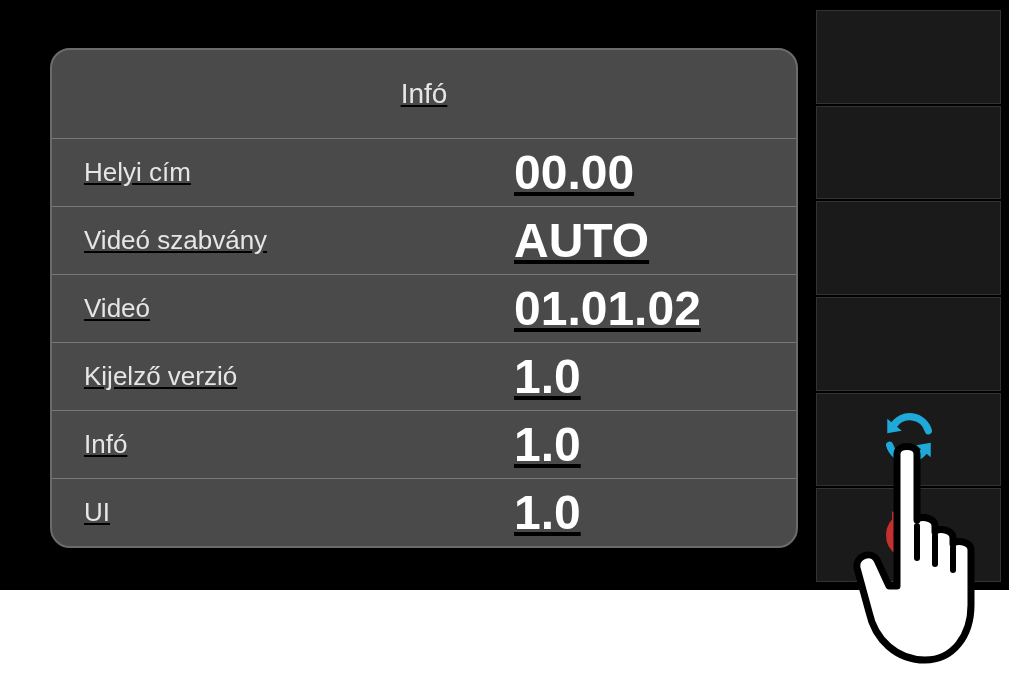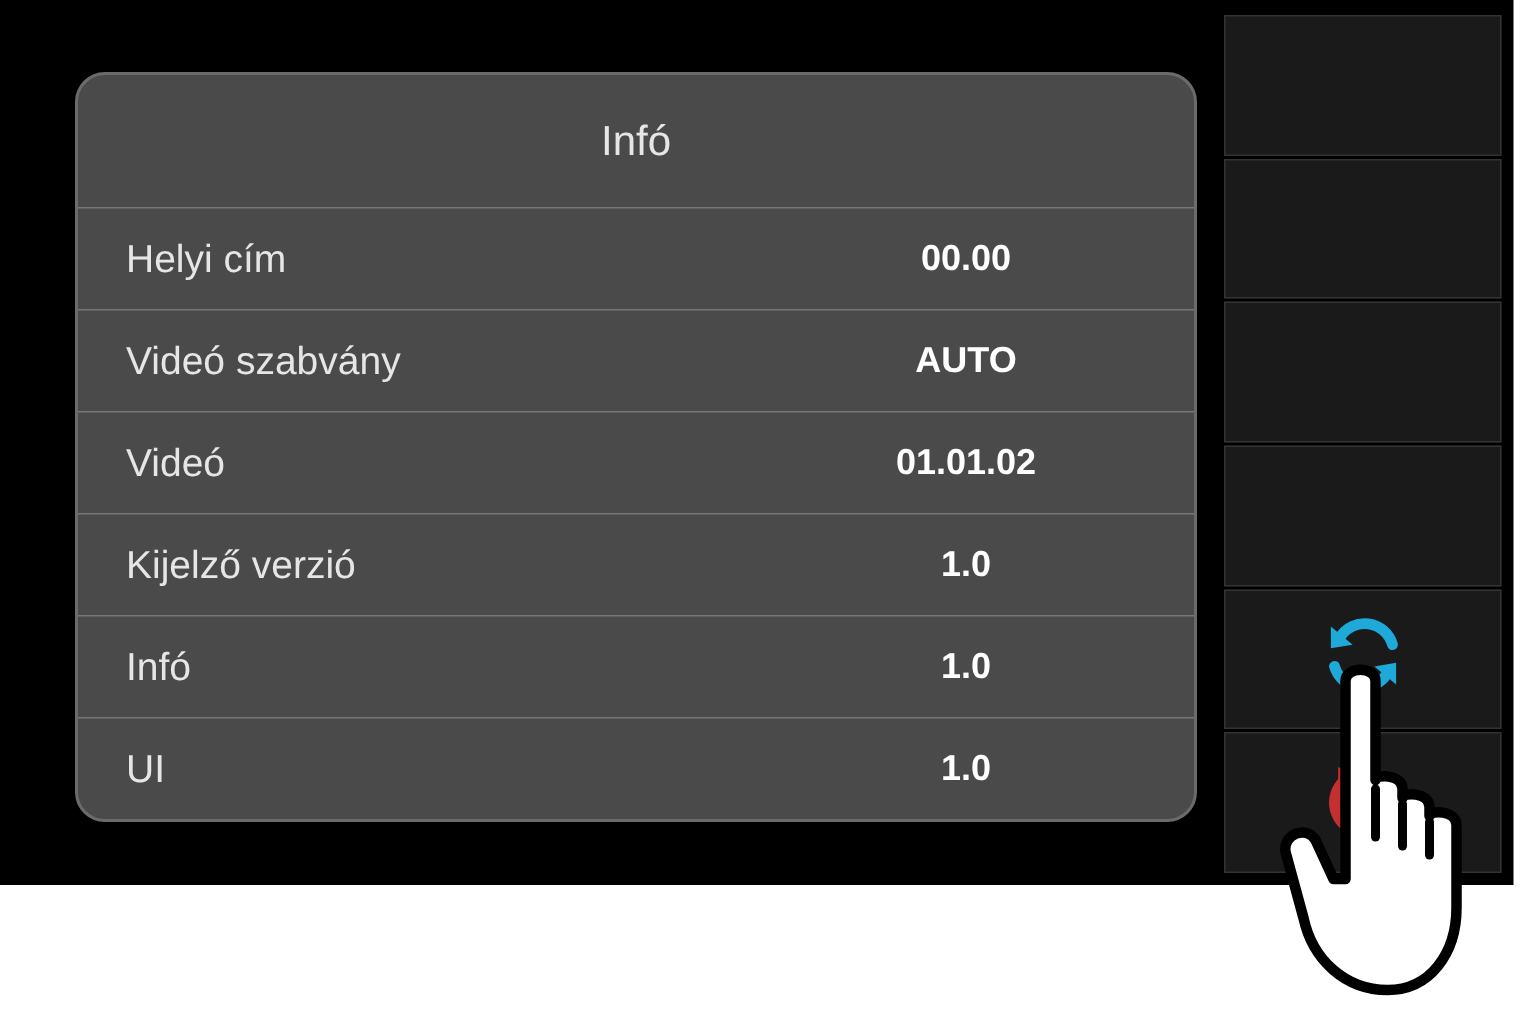--- a/index.html
+++ b/index.html
@@ -23,6 +23,7 @@
     .screen-area {
       flex: 1;
       padding: 40px 18px 8px 42px;
+      text-decoration: underline;
     }
     .info-panel {
       width: 100%;

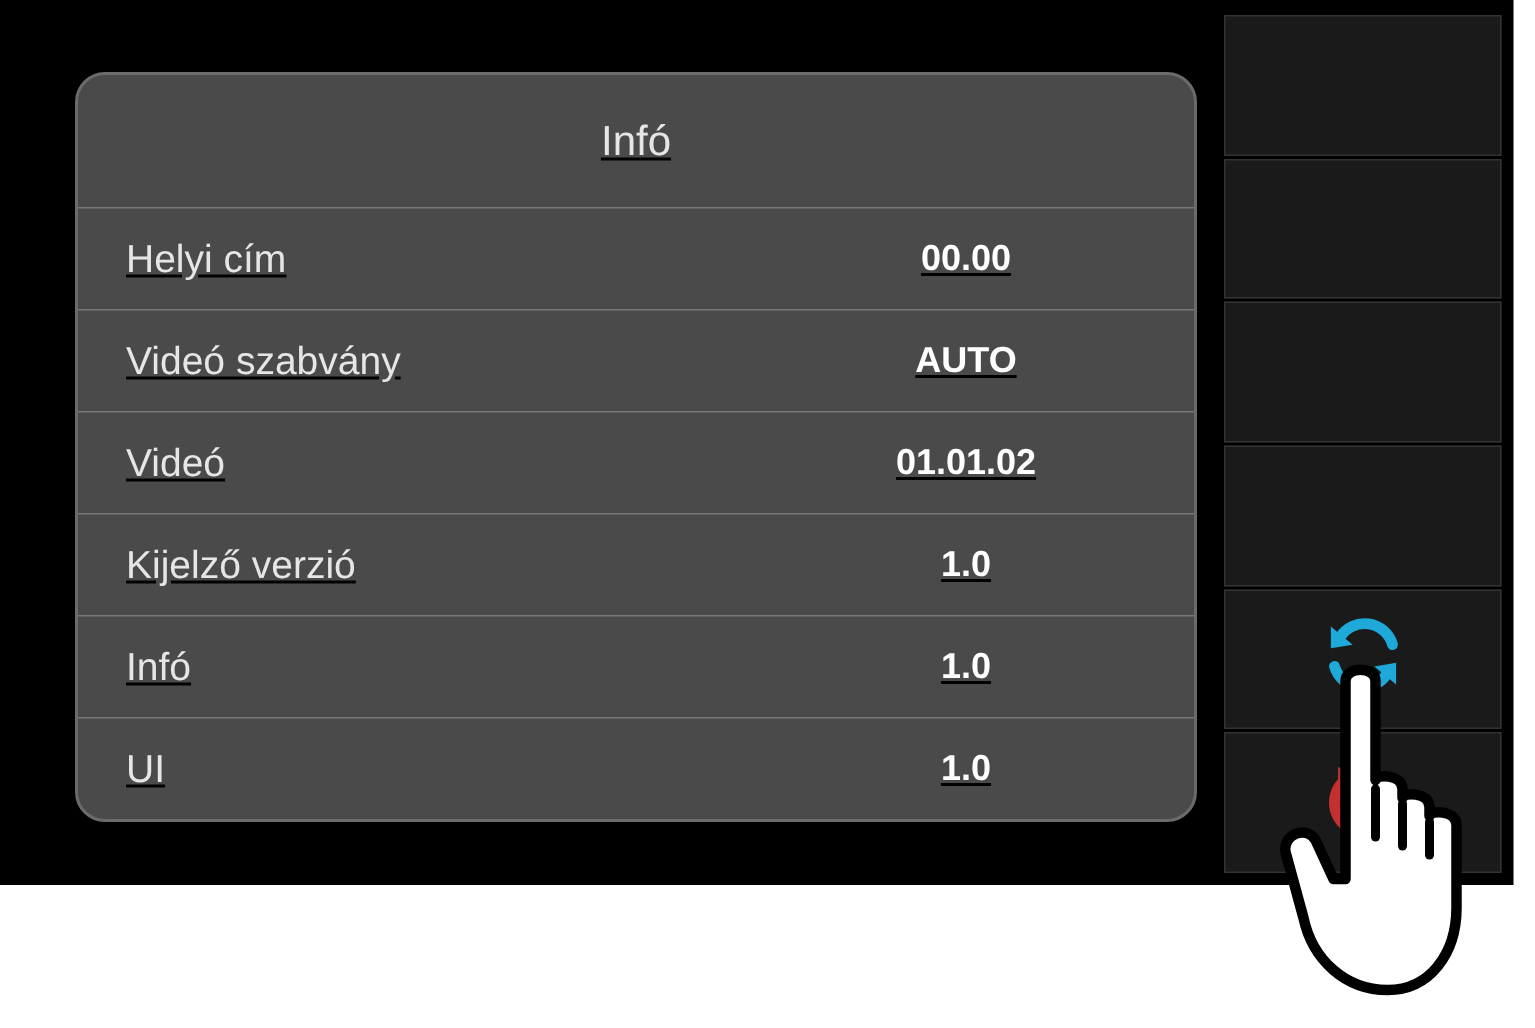--- a/index.html
+++ b/index.html
@@ -57,10 +57,10 @@
     }
     .info-value {
       color: #fff;
-      font-size: 24px;
+      font-size: 48px;
       font-weight: 700;
       width: 260px;
-      text-align: center;
+      text-align: left;
     }
     .side-buttons {
       width: 185px;

